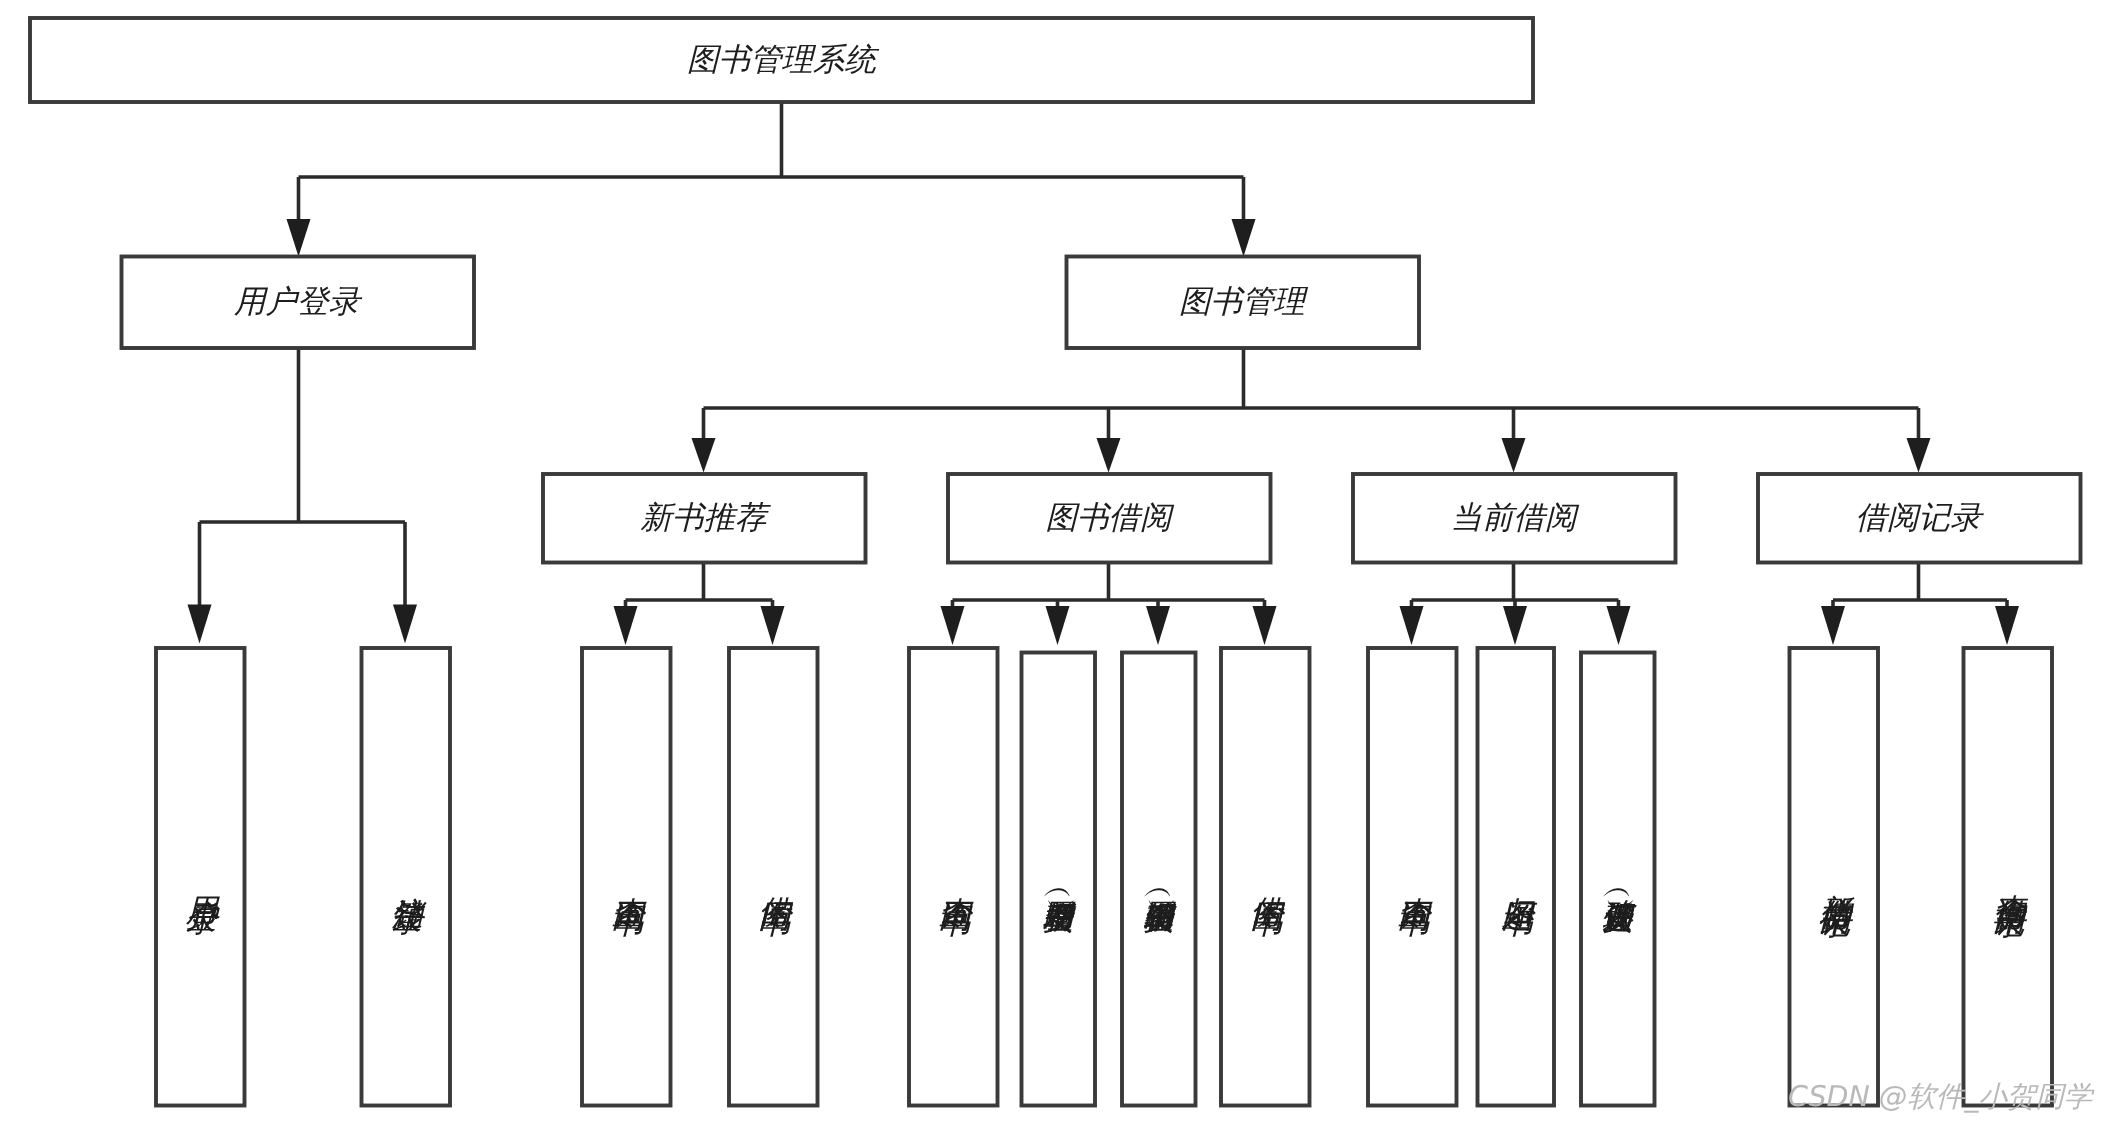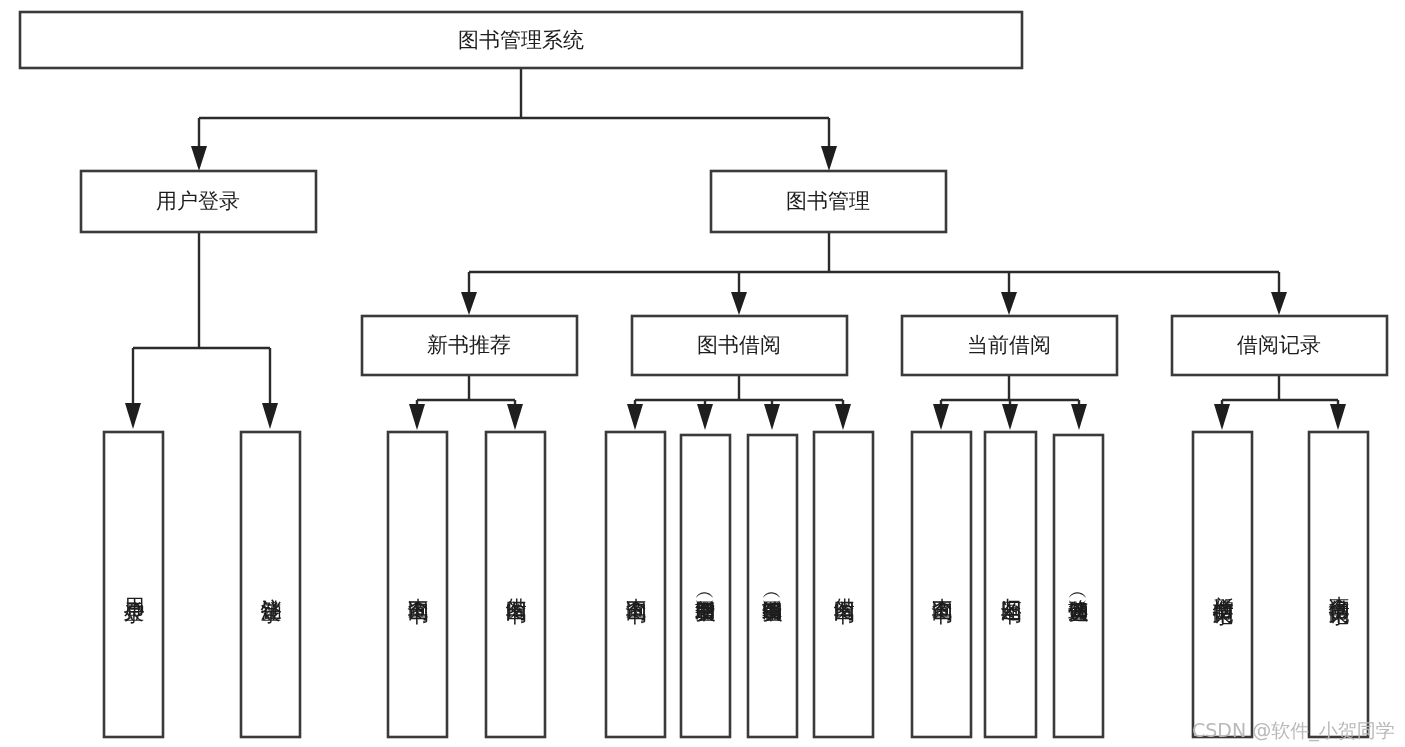--- a/index.html
+++ b/index.html
@@ -18,6 +18,7 @@
     width: 1405px;
     height: 747px;
     background: #ffffff;
+    font-style: italic;
   }
   svg.diagram {
     position: absolute;

